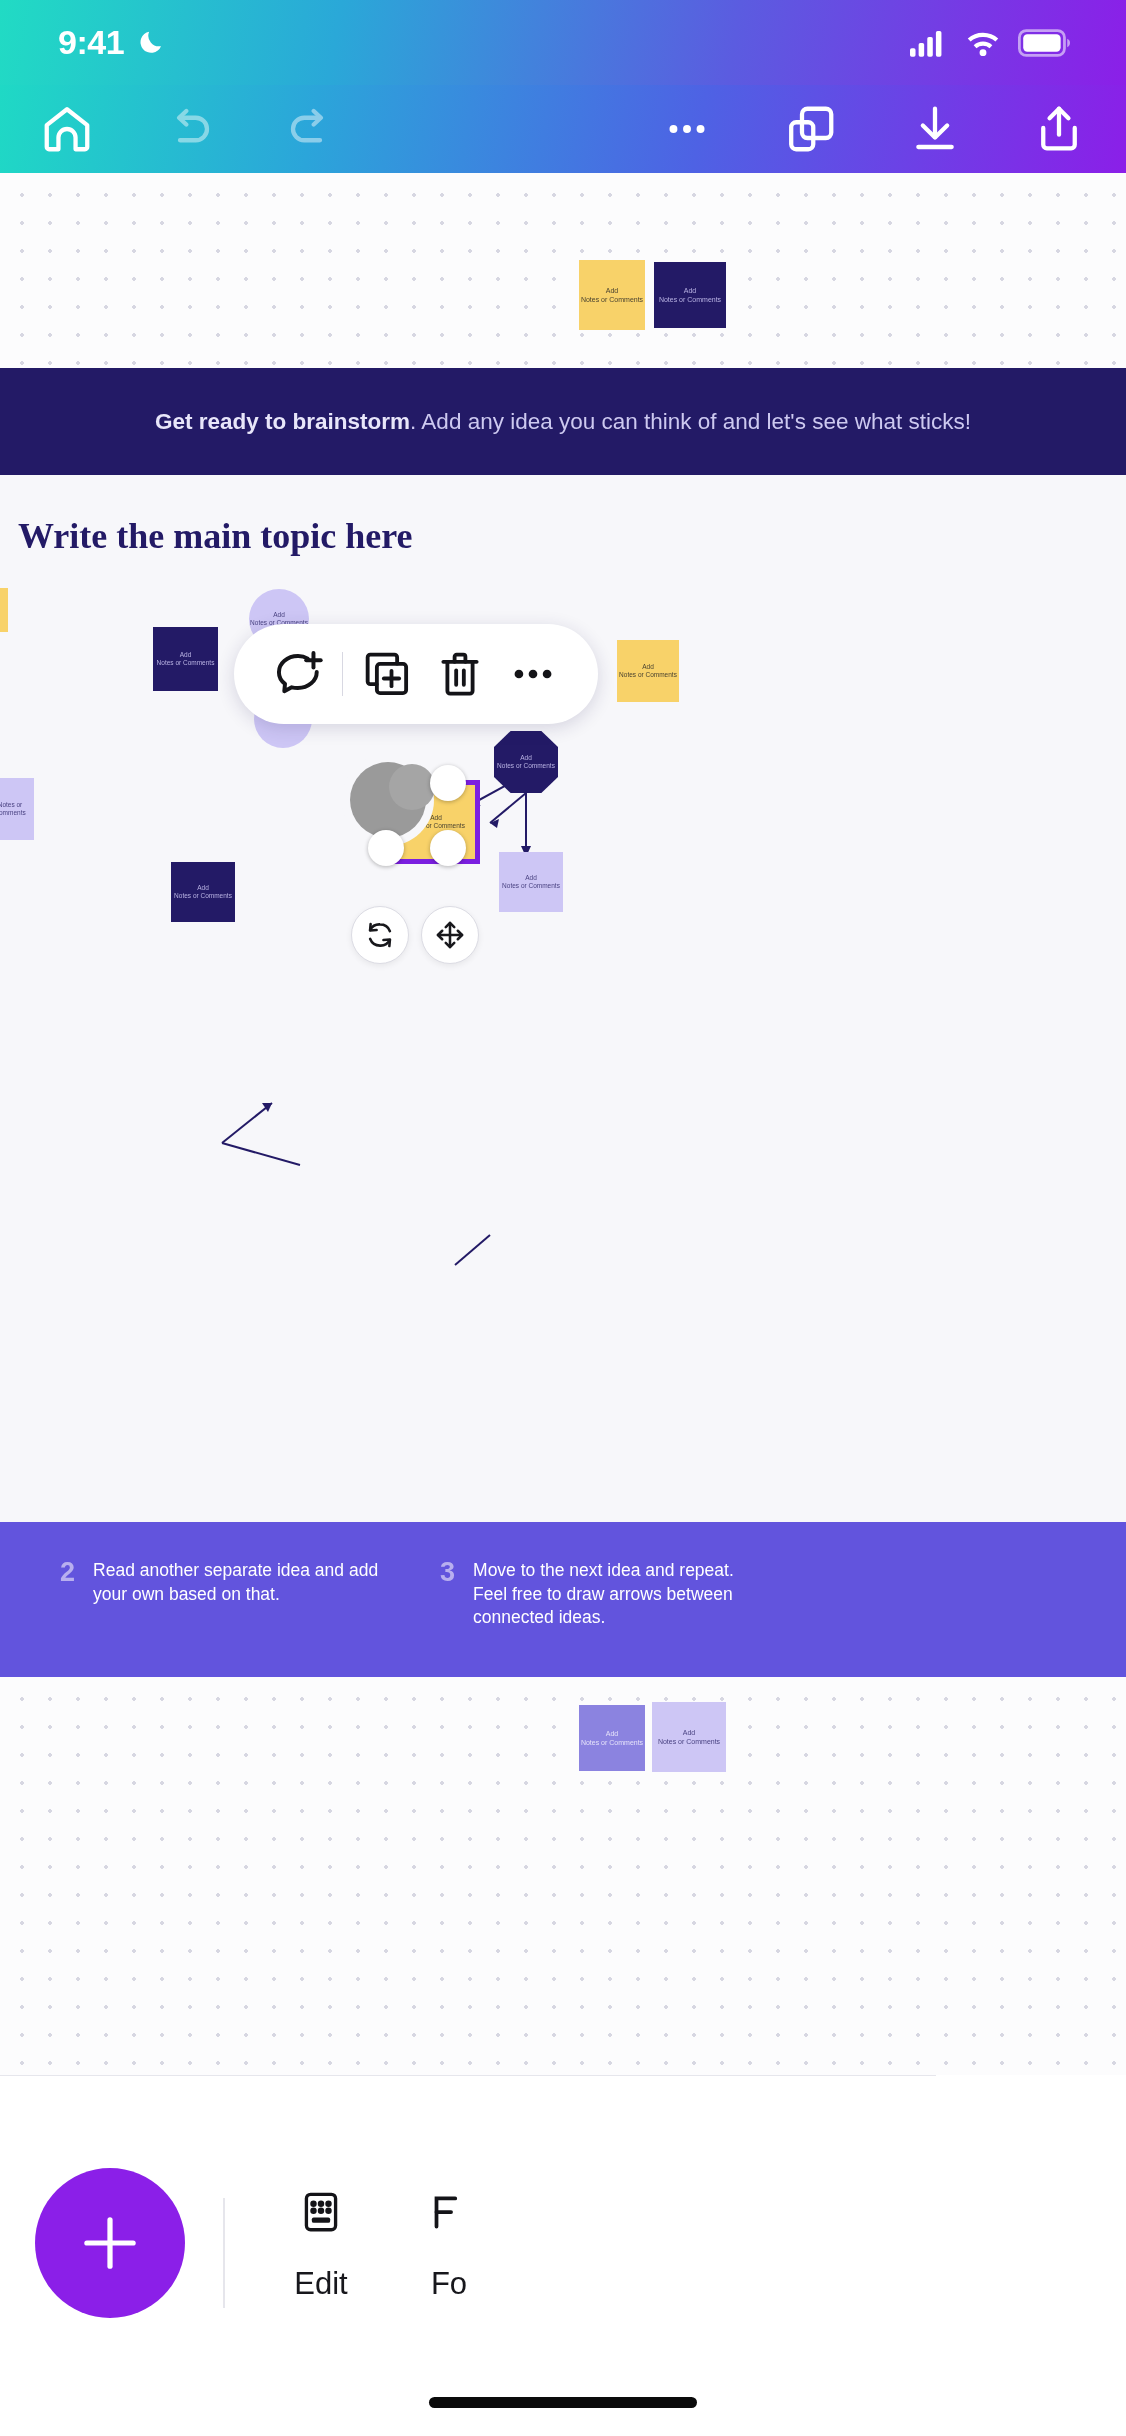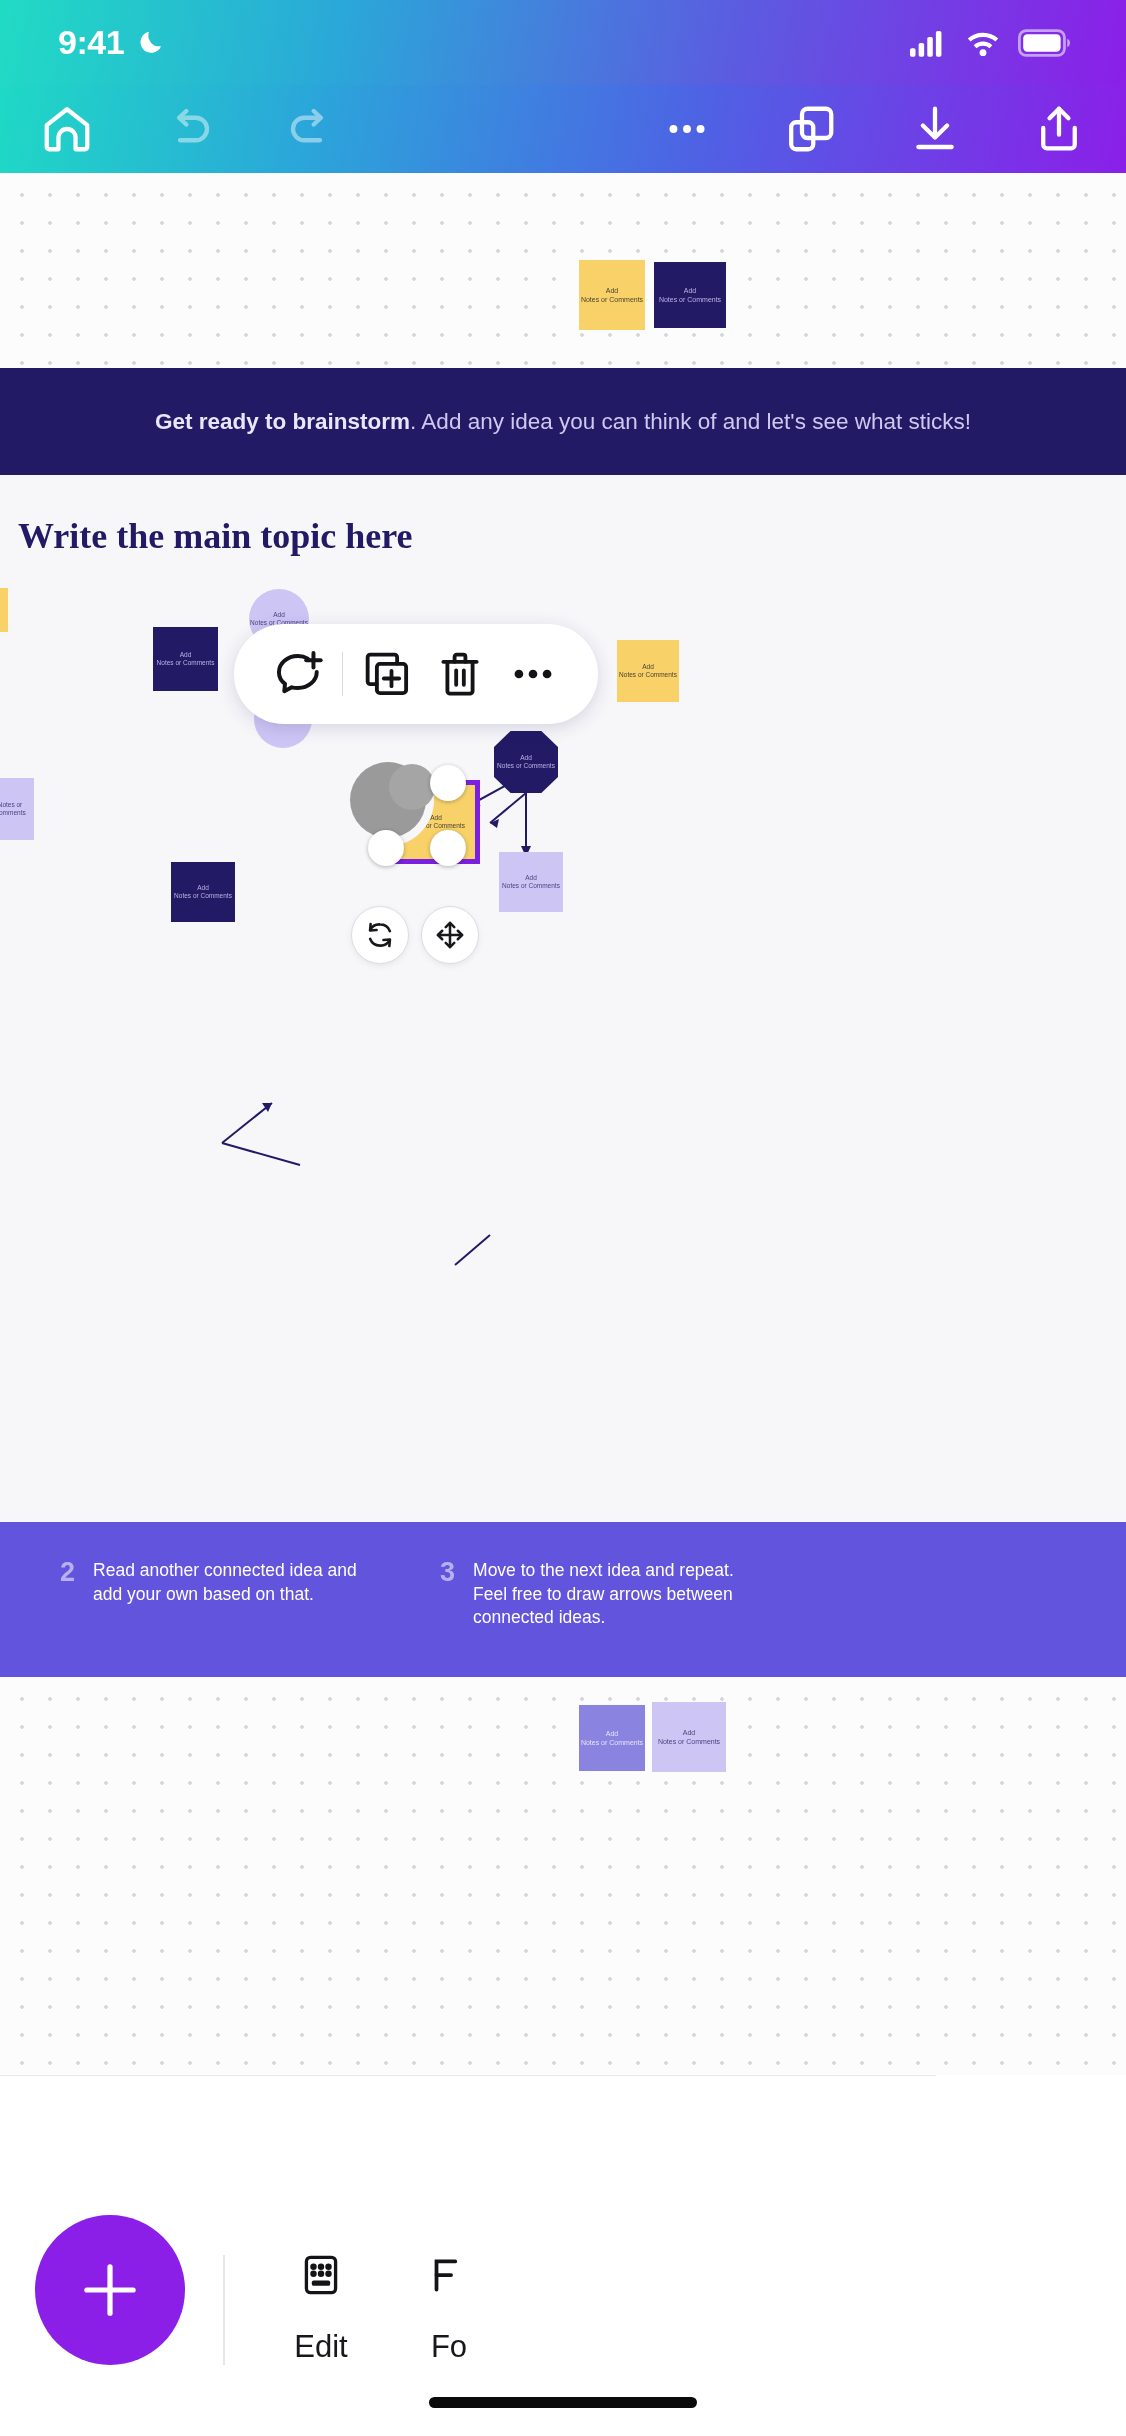--- a/index.html
+++ b/index.html
@@ -489,7 +489,7 @@
 <div class="banner-purple">
   <div class="step">
     <span class="step-num">2</span>
-    <span class="step-txt">Read another connected idea and add your own based on that.</span>
+    <span class="step-txt">Read another separate idea and add your own based on that.</span>
   </div>
   <div class="step">
     <span class="step-num">3</span>

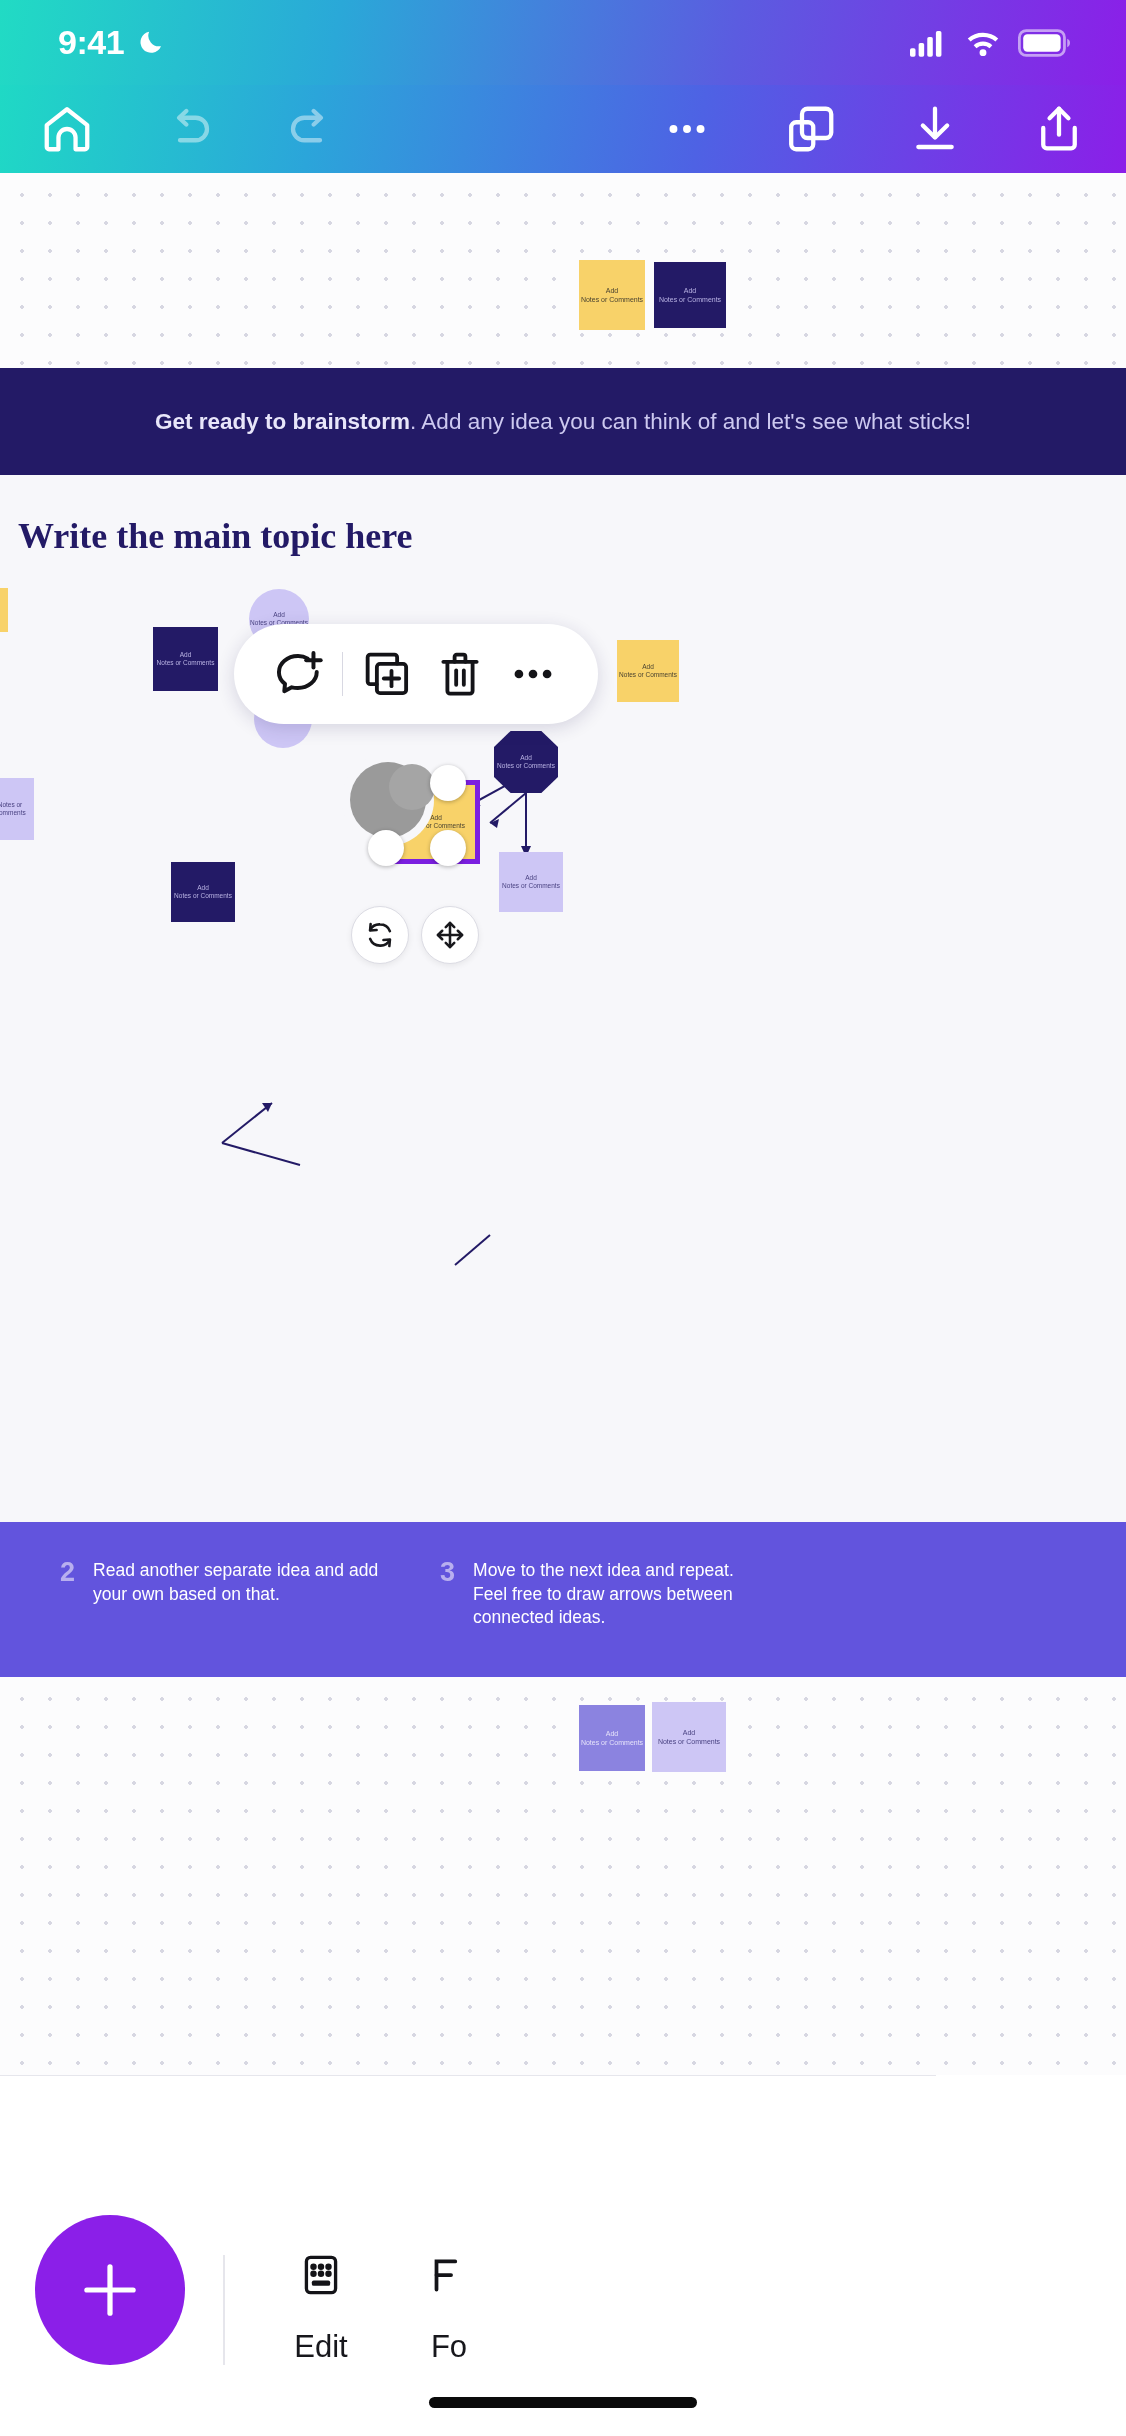--- a/index.html
+++ b/index.html
@@ -216,7 +216,7 @@
     background: #ffffff;
     border-top: 1.5px solid #e6e6ec;
     display: flex;
-    align-items: flex-end;
+    align-items: center;
     padding-top: 44px;
   }
   .fab {

